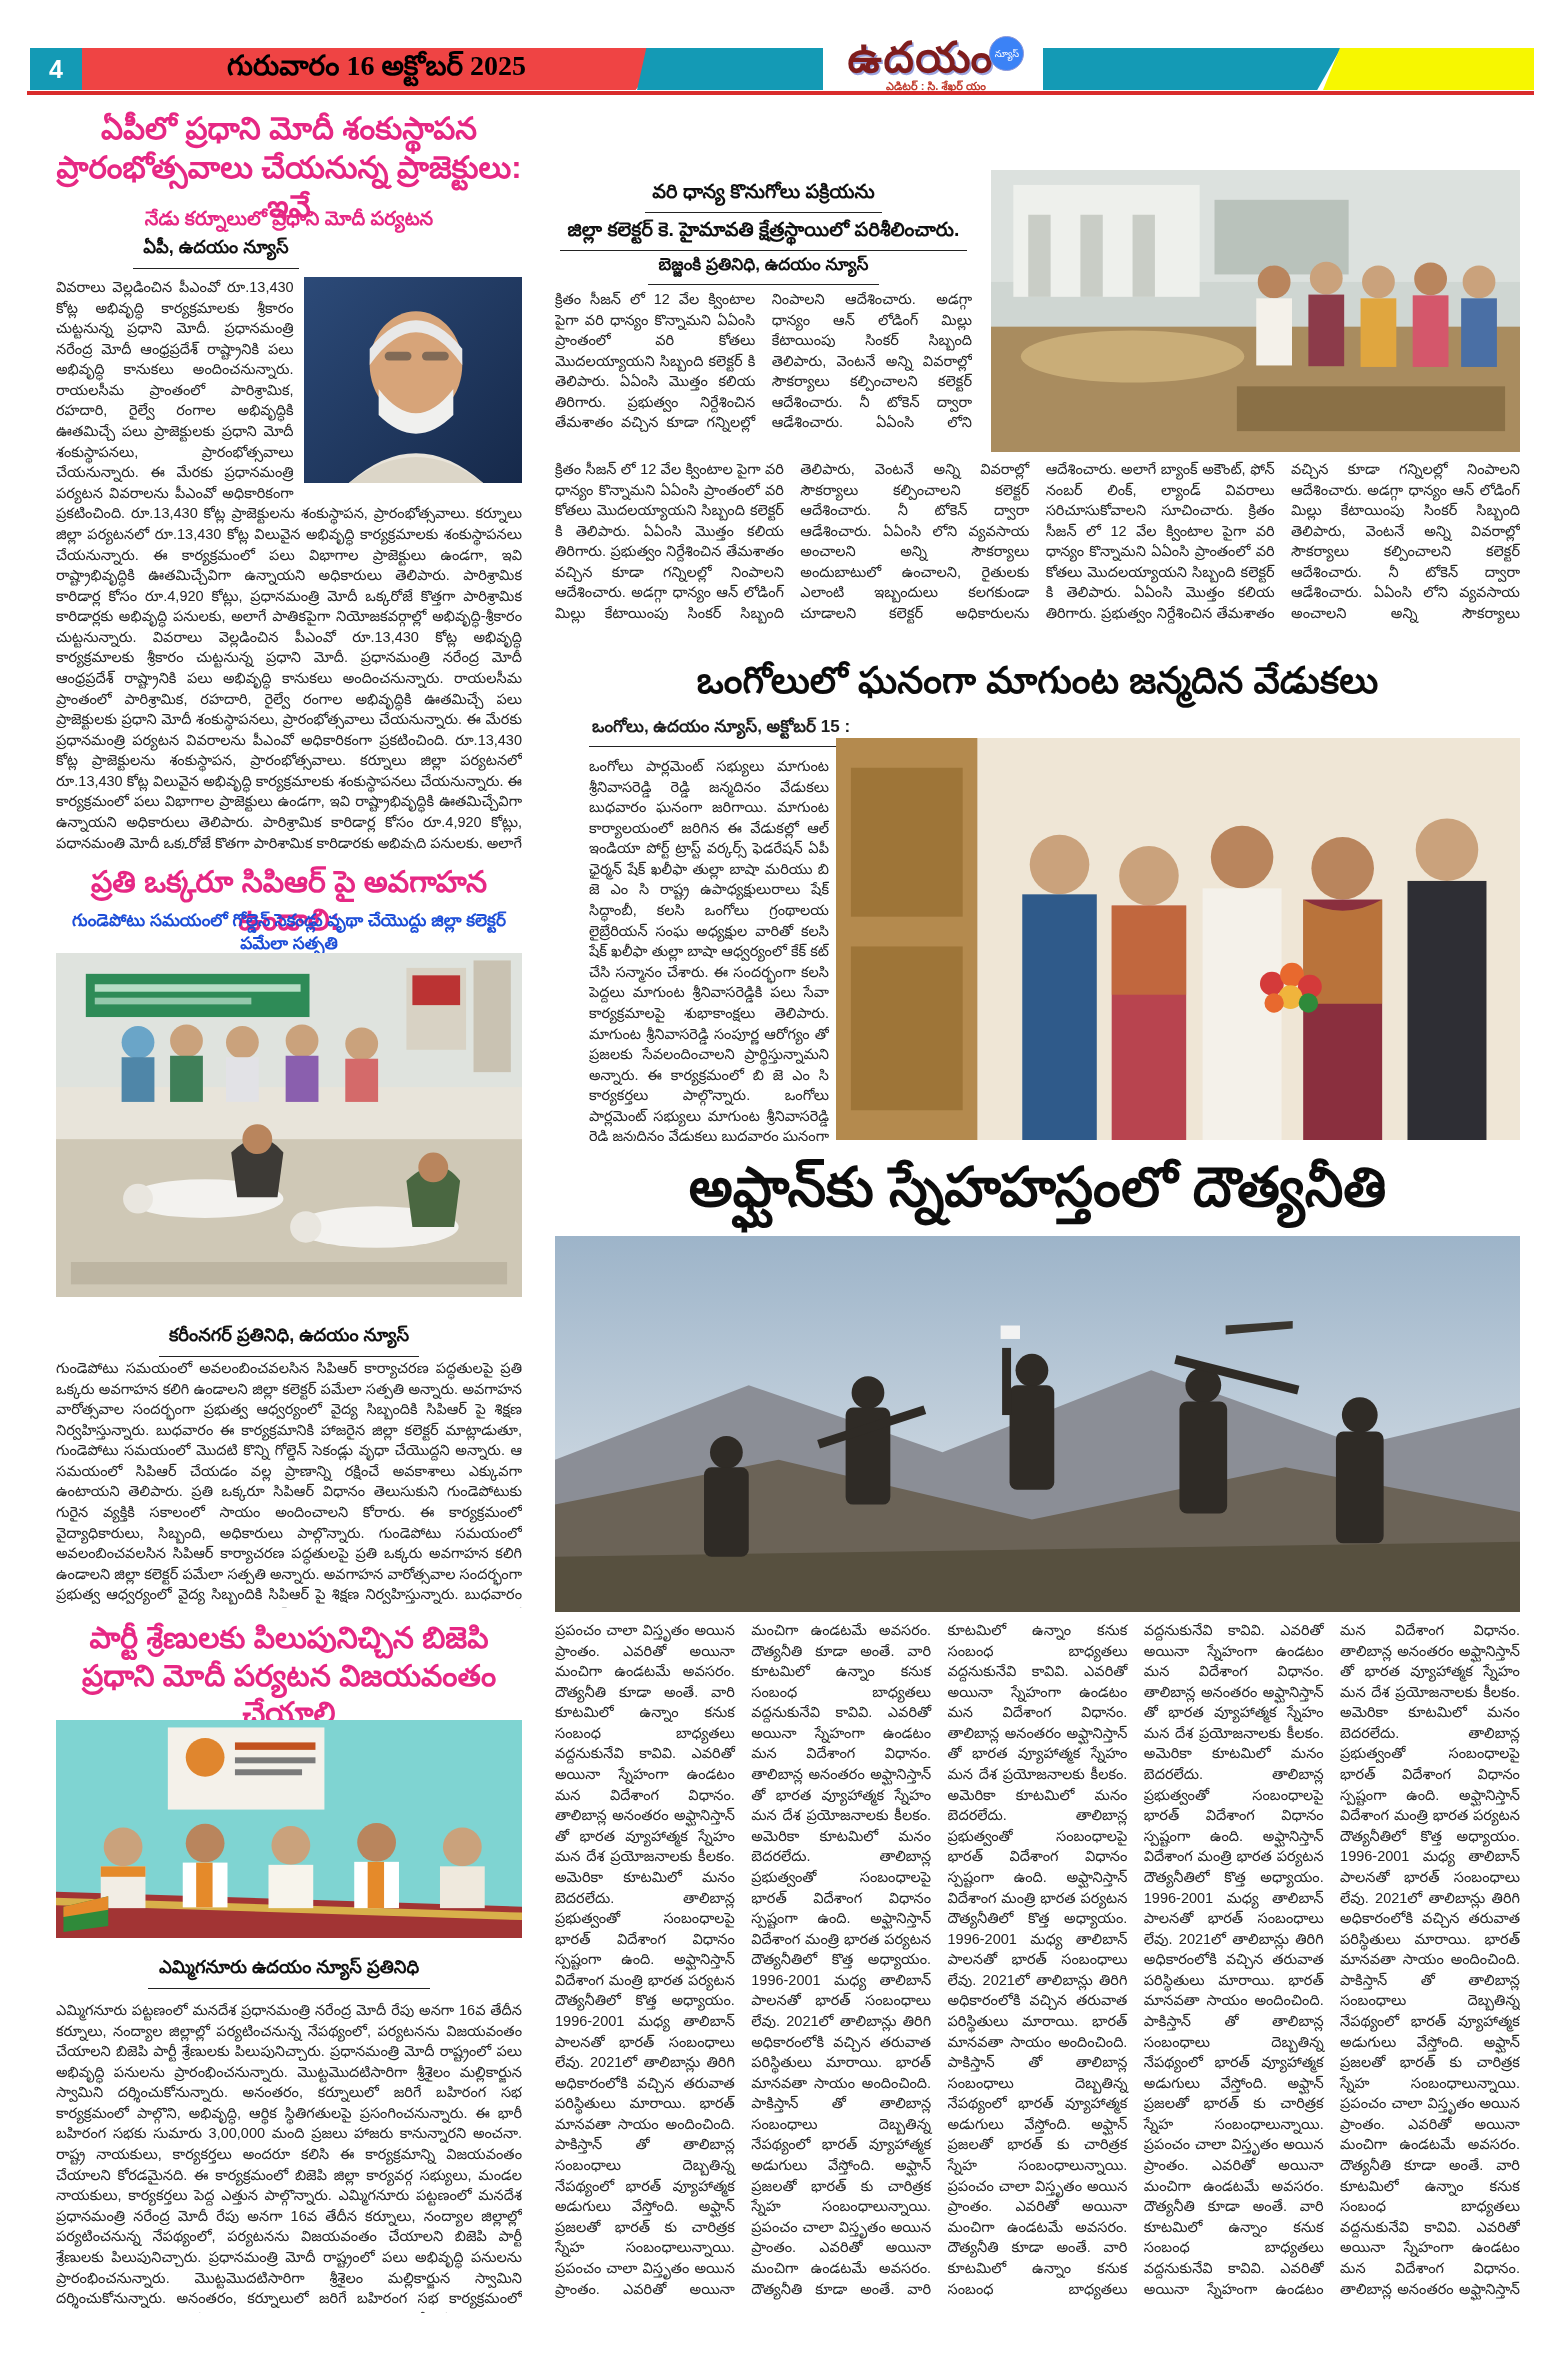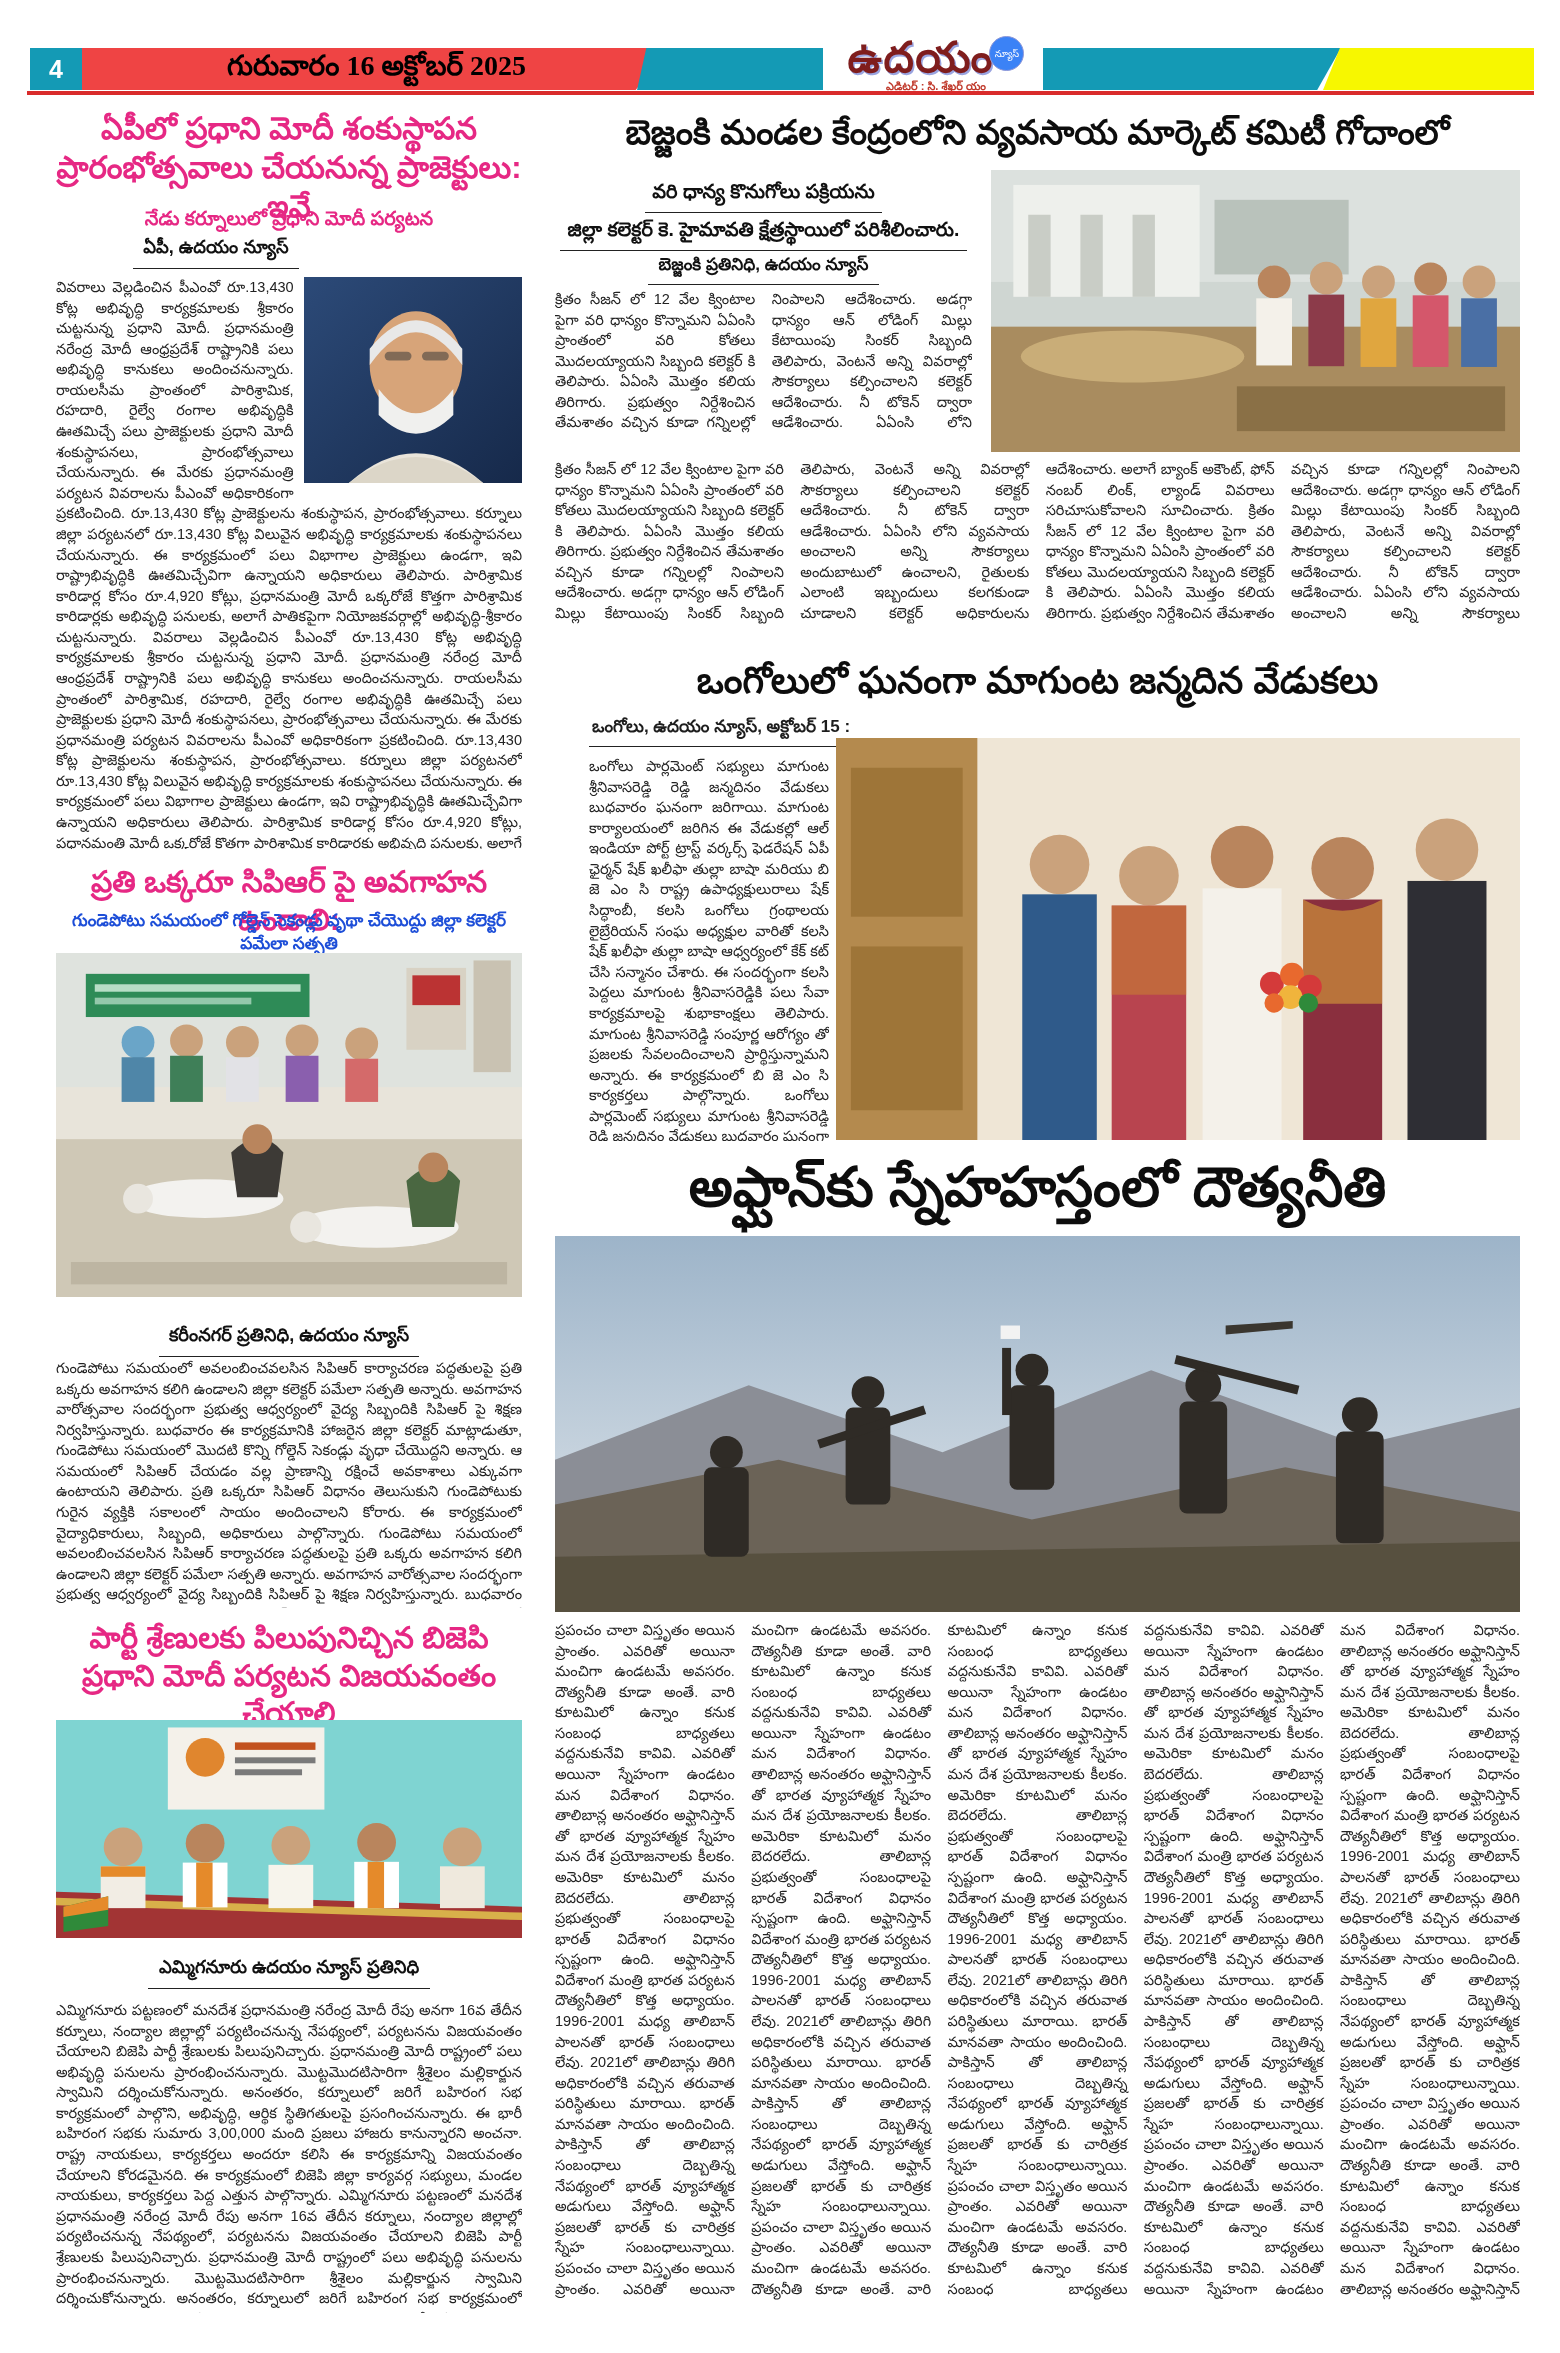--- a/index.html
+++ b/index.html
@@ -169,7 +169,6 @@
     <span>ఎమ్మిగనూరు పట్టణంలో మనదేశ ప్రధానమంత్రి నరేంద్ర మోదీ రేపు అనగా 16వ తేదీన కర్నూలు, నంద్యాల జిల్లాల్లో పర్యటించనున్న నేపథ్యంలో, పర్యటనను విజయవంతం చేయాలని బిజెపి పార్టీ శ్రేణులకు పిలుపునిచ్చారు. ప్రధానమంత్రి మోదీ రాష్ట్రంలో పలు అభివృద్ధి పనులను ప్రారంభించనున్నారు. మొట్టమొదటిసారిగా శ్రీశైలం మల్లికార్జున స్వామిని దర్శించుకోనున్నారు. అనంతరం, కర్నూలులో జరిగే బహిరంగ సభ కార్యక్రమంలో పాల్గొని, అభివృద్ధి, ఆర్థిక స్థితిగతులపై ప్రసంగించనున్నారు. ఈ భారీ బహిరంగ సభకు సుమారు 3,00,000 మంది ప్రజలు హాజరు కానున్నారని అంచనా. రాష్ట్ర నాయకులు, కార్యకర్తలు అందరూ కలిసి ఈ కార్యక్రమాన్ని విజయవంతం చేయాలని కోరడమైనది. ఈ కార్యక్రమంలో బిజెపి జిల్లా కార్యవర్గ సభ్యులు, మండల నాయకులు, కార్యకర్తలు పెద్ద ఎత్తున పాల్గొన్నారు. ఎమ్మిగనూరు పట్టణంలో మనదేశ ప్రధానమంత్రి నరేంద్ర మోదీ రేపు అనగా 16వ తేదీన కర్నూలు, నంద్యాల జిల్లాల్లో పర్యటించనున్న నేపథ్యంలో, పర్యటనను విజయవంతం చేయాలని బిజెపి పార్టీ శ్రేణులకు పిలుపునిచ్చారు. ప్రధానమంత్రి మోదీ రాష్ట్రంలో పలు అభివృద్ధి పనులను ప్రారంభించనున్నారు. మొట్టమొదటిసారిగా శ్రీశైలం మల్లికార్జున స్వామిని దర్శించుకోనున్నారు. అనంతరం, కర్నూలులో జరిగే బహిరంగ సభ కార్యక్రమంలో పాల్గొని, అభివృద్ధి, ఆర్థిక స్థితిగతులపై ప్రసంగించనున్నారు. ఈ భారీ బహిరంగ సభకు సుమారు 3,00,000 మంది ప్రజలు హాజరు కానున్నారని అంచనా. రాష్ట్ర నాయకులు, కార్యకర్తలు అందరూ కలిసి ఈ కార్యక్రమాన్ని విజయవంతం చేయాలని కోరడమైనది. ఈ కార్యక్రమంలో బిజెపి జిల్లా కార్యవర్గ సభ్యులు, మండల నాయకులు, కార్యకర్తలు పెద్ద ఎత్తున పాల్గొన్నారు.</span>
   </div>
 
-  <div class="abs hl-black" style="left:555px;top:112px;width:965px;font-size:34px;">బెజ్జంకి మండల కేంద్రంలోని వ్యవసాయ మార్కెట్ కమిటీ గోదాంలో</div>
   <div class="abs ul-line" style="left:555px;top:180px;width:417px;">
     <span>వరి ధాన్య కొనుగోలు పక్రియను</span>
   </div>

